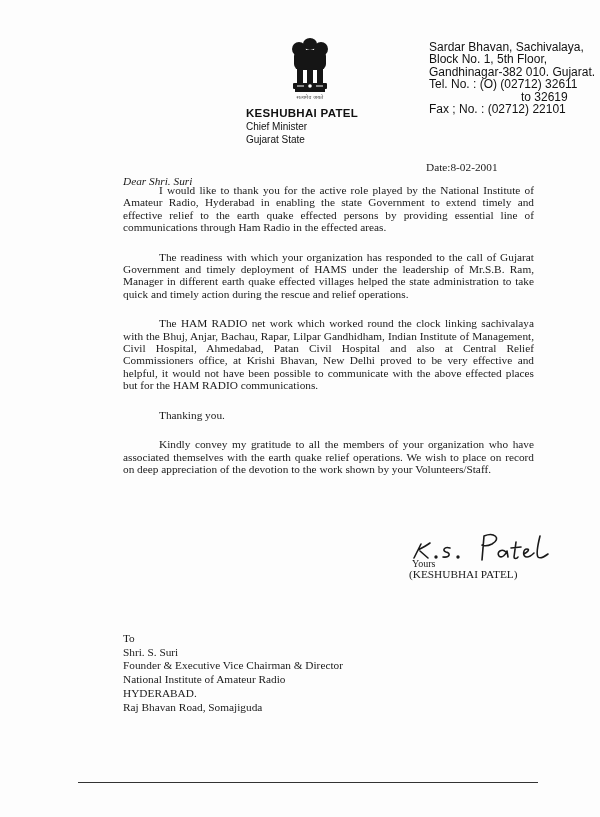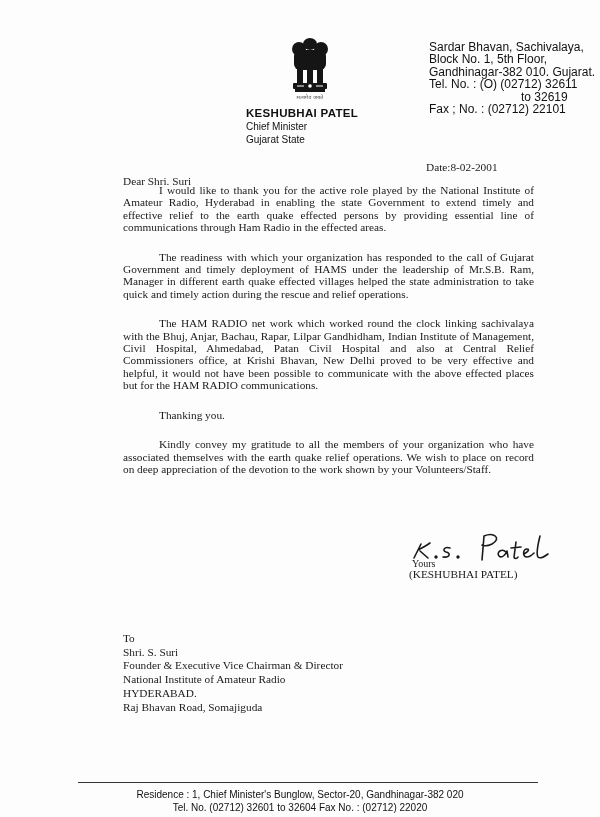--- a/index.html
+++ b/index.html
@@ -25,7 +25,7 @@
 
   .date { position: absolute; left: 426px; top: 161px; font-size: 11.3px; }
 
-  .salutation { position: absolute; left: 123px; top: 175px; font-size: 11.3px; }
+  .salutation { position: absolute; left: 123px; top: 175px; font-size: 11.3px; font-style: italic; }
 
   .body { position: absolute; left: 123px; top: 184px; width: 411px; font-size: 11.3px; line-height: 12.4px; }
   .para { text-align: justify; text-indent: 36px; margin: 0 0 17px 0; }

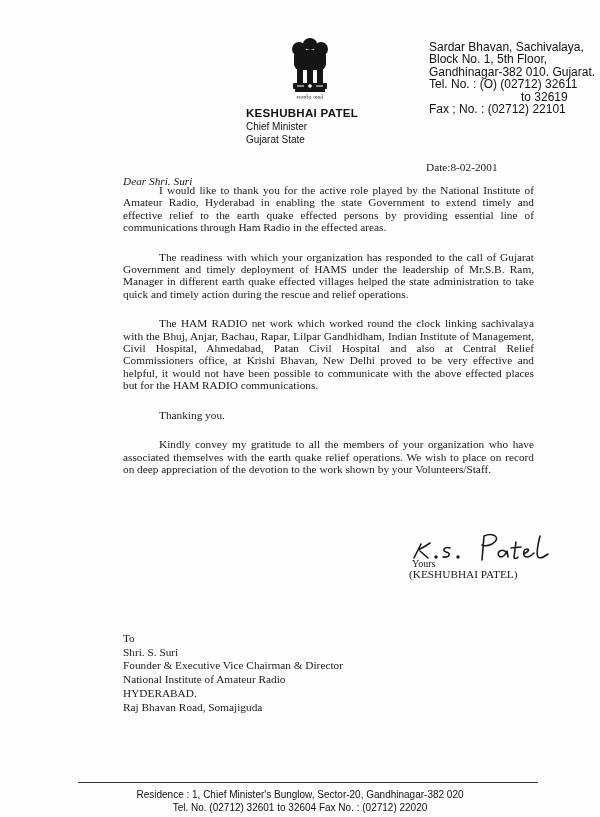--- a/index.html
+++ b/index.html
@@ -120,10 +120,6 @@
   </div>
 
   <div class="footer-rule"></div>
-  <div class="footer">
-    <div>Residence : 1, Chief Minister's Bunglow, Sector-20, Gandhinagar-382 020</div>
-    <div>Tel. No. (02712) 32601 to 32604 Fax No. : (02712) 22020</div>
-  </div>
 </div>
 
 </body></html>

